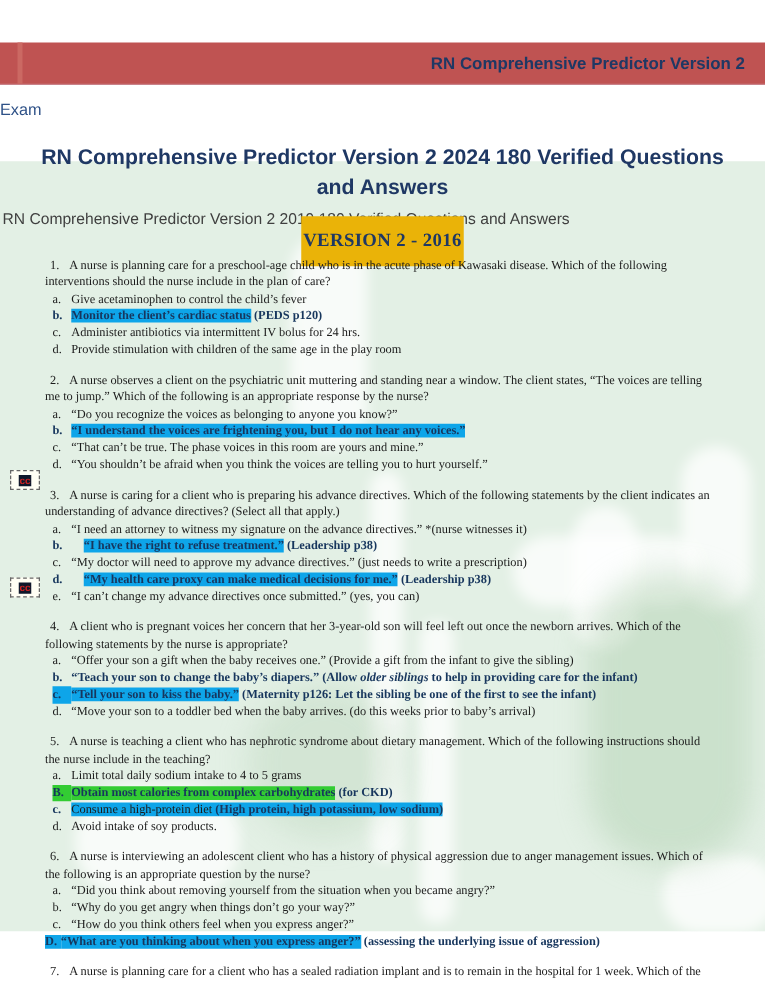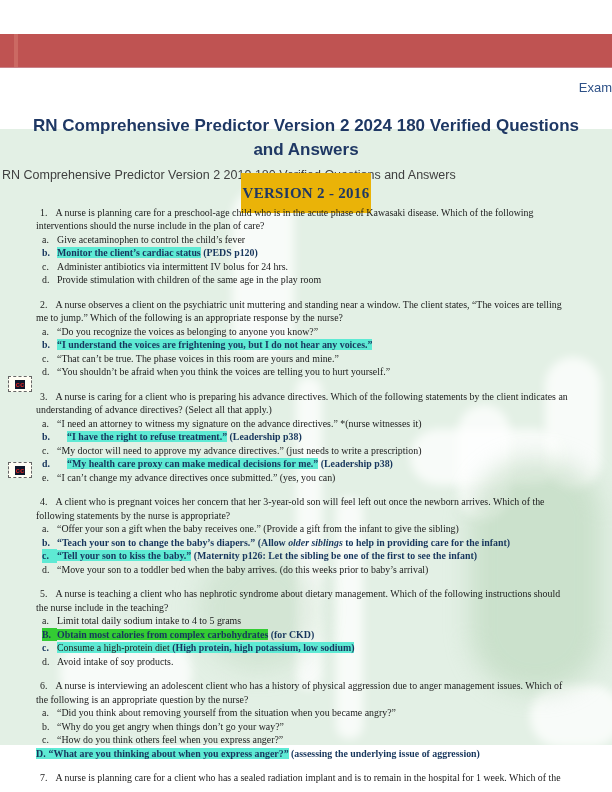--- a/index.html
+++ b/index.html
@@ -68,6 +68,7 @@
 
 <div class="banner">
   <div class="banner-stripe"></div>
+  <div class="banner-title">RN Comprehensive Predictor Version 2</div>
 </div>
 
 <div class="exam-label">Exam</div>

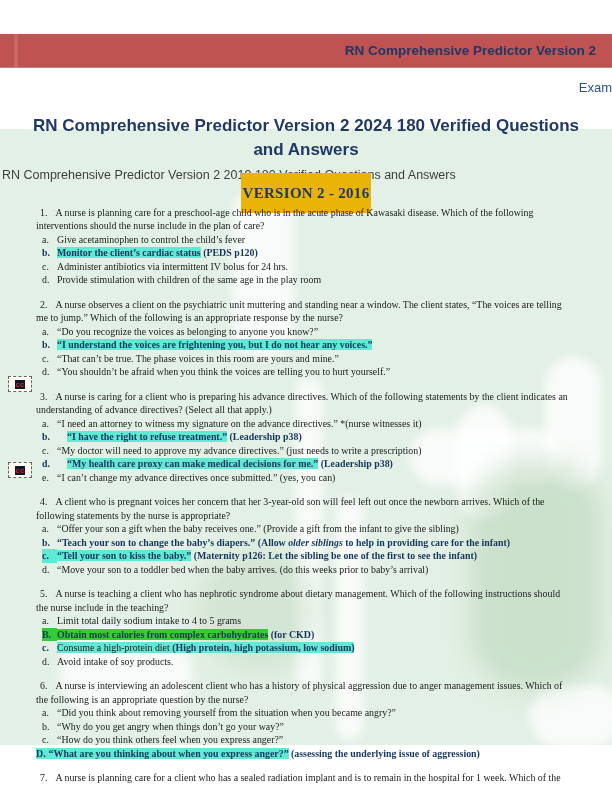--- a/index.html
+++ b/index.html
@@ -17,7 +17,7 @@
                   font-size:13.5px; color:#1f3864; }
 
   
-  .exam-label { position:absolute; top:80px; left:0; width:612px; text-align:right;
+  .exam-label { position:absolute; top:80px; left:0; width:612px; text-align:left;
                 font-family:"Liberation Sans", sans-serif; font-size:13px; color:#2e5187; }
   .main-title { position:absolute; top:114px; left:20px; width:572px; text-align:center;
                 font-family:"Liberation Sans", sans-serif; font-weight:bold;

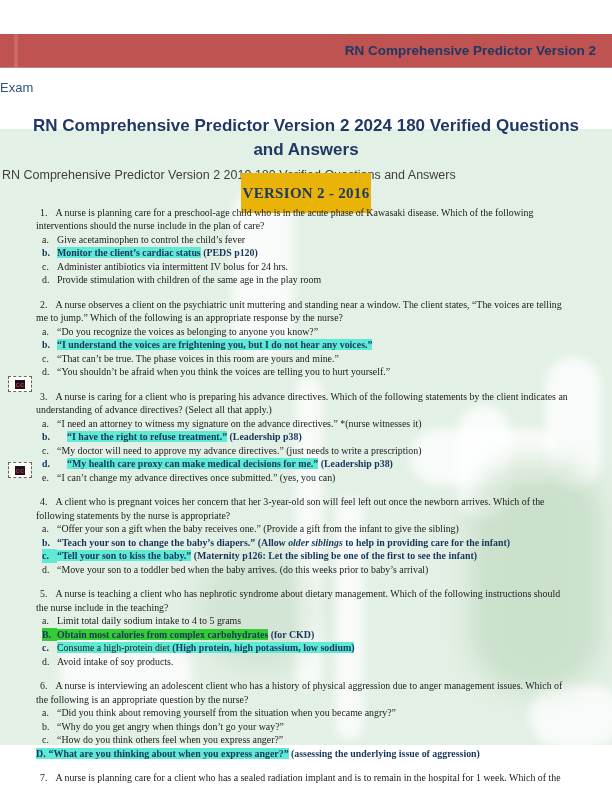--- a/index.html
+++ b/index.html
@@ -51,7 +51,7 @@
 
   .b { font-weight:bold; color:#17365d; }
   .i { font-style:italic; }
-  .hl-yellow { background:#5eead4; }
+  .hl-yellow { background:#0ea5e9; }
   .hl-green { background:#33cc33; }
 
   

